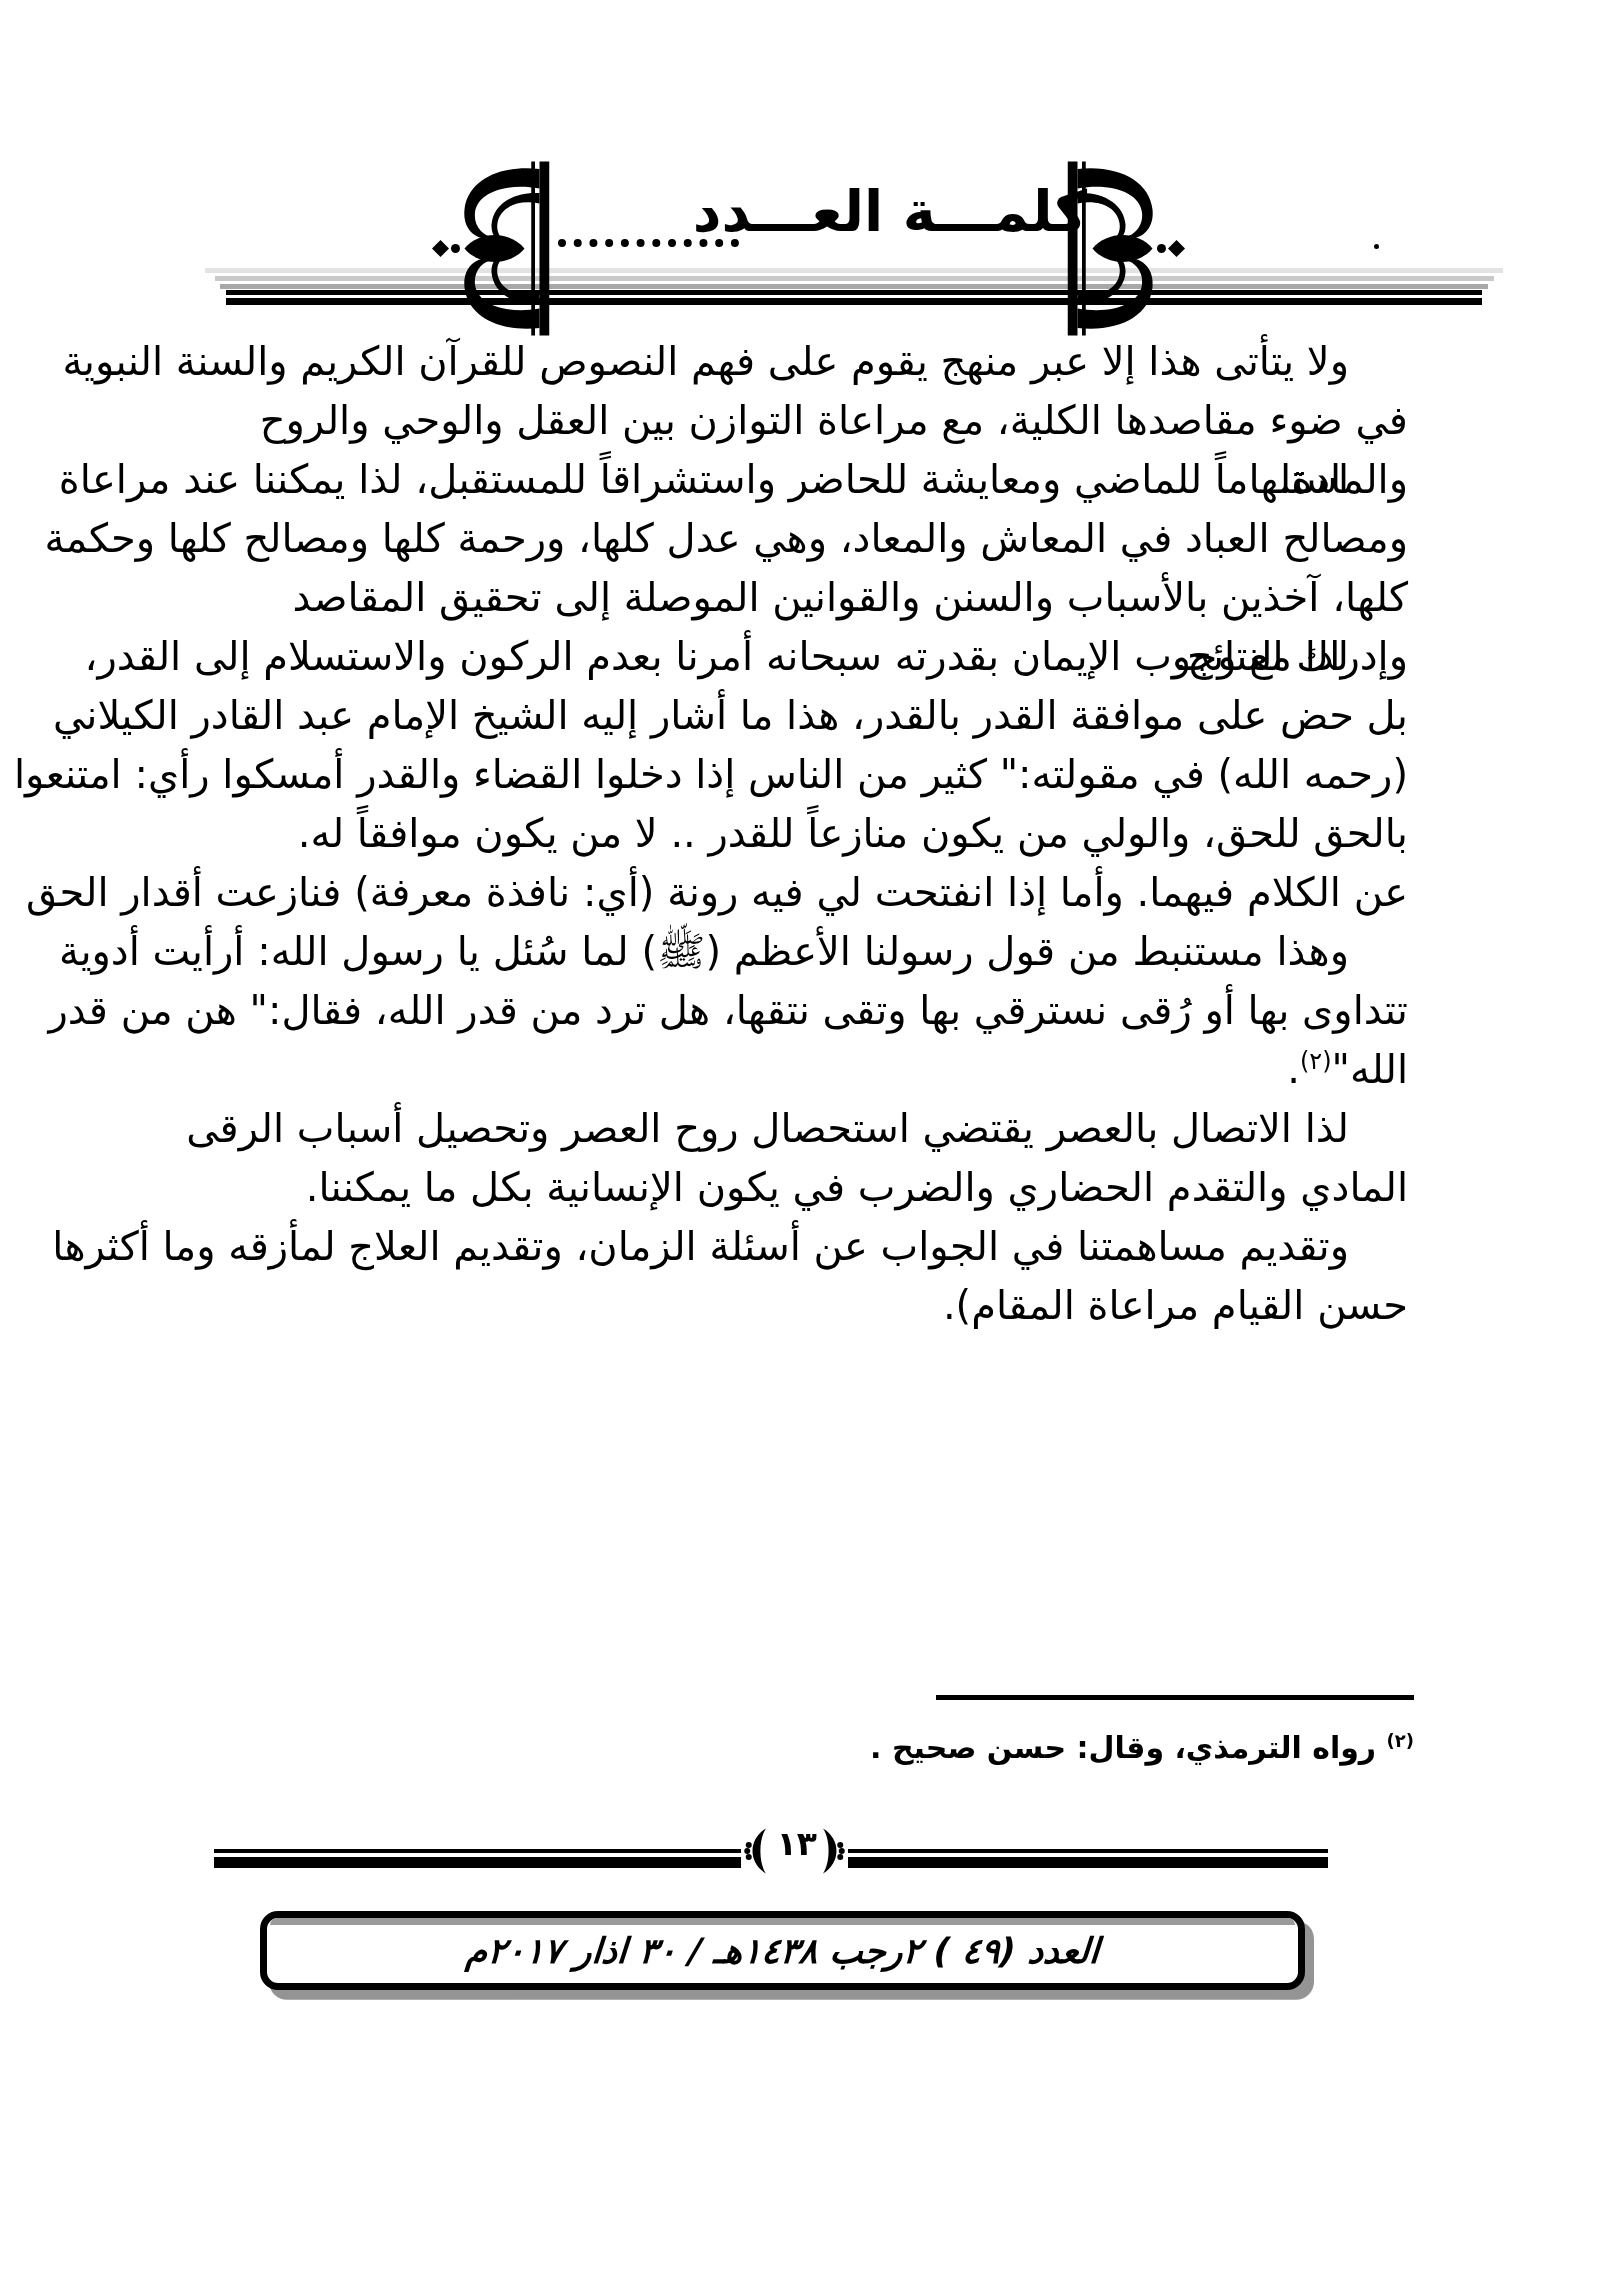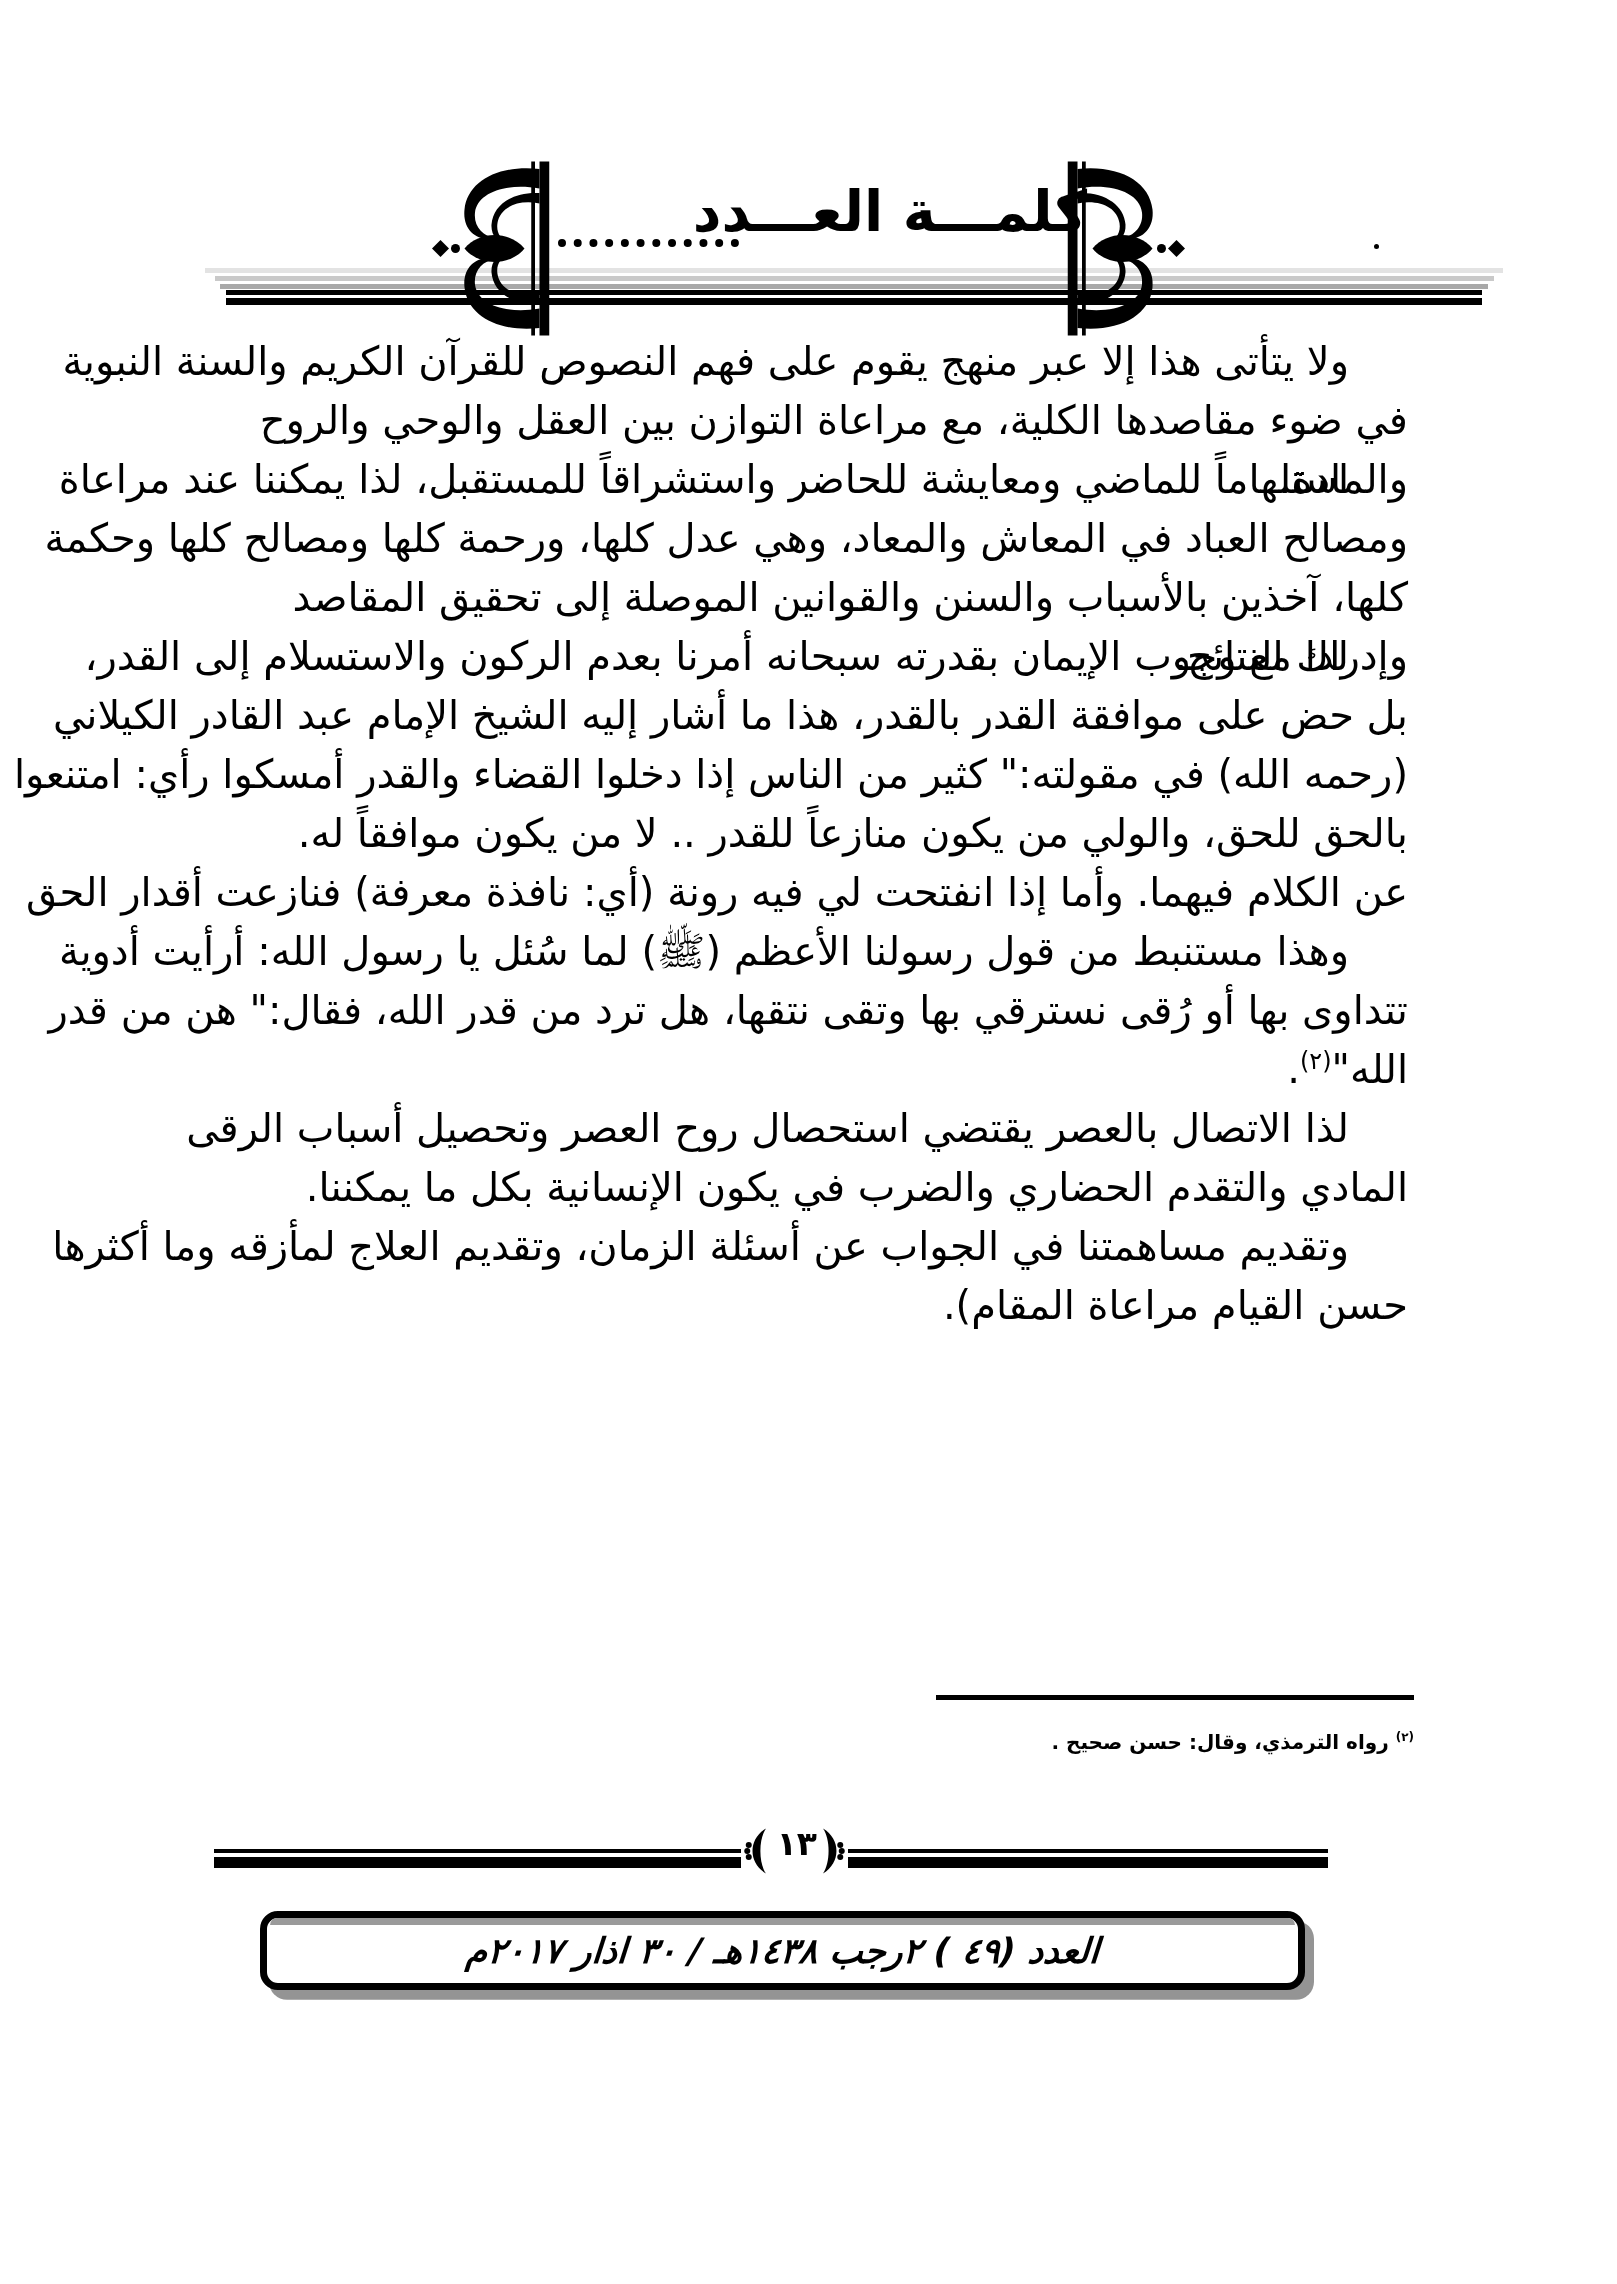--- a/index.html
+++ b/index.html
@@ -37,7 +37,7 @@
   #footnote-rule{position:absolute;right:203px;width:478px;top:1695px;height:4.5px;background:#000;}
   #footnote{
     position:absolute;right:203px;top:1730px;direction:rtl;
-    font-size:20px;font-weight:bold;white-space:nowrap;
+    font-size:30px;font-weight:bold;white-space:nowrap;
   }
   
   .fbar{position:absolute;background:#000;}

